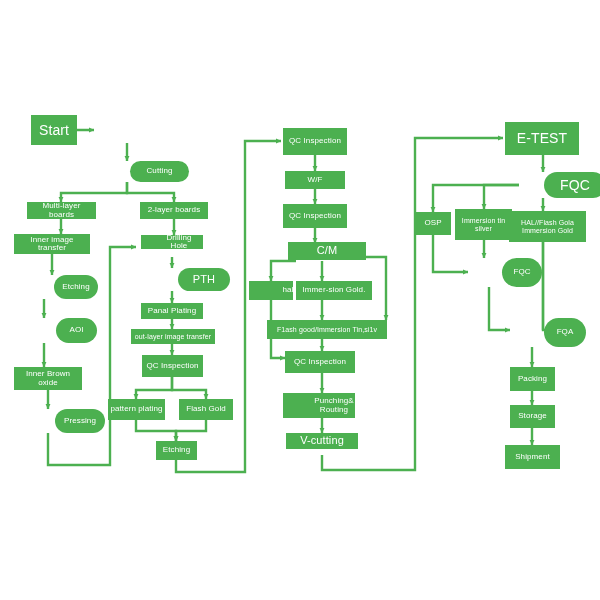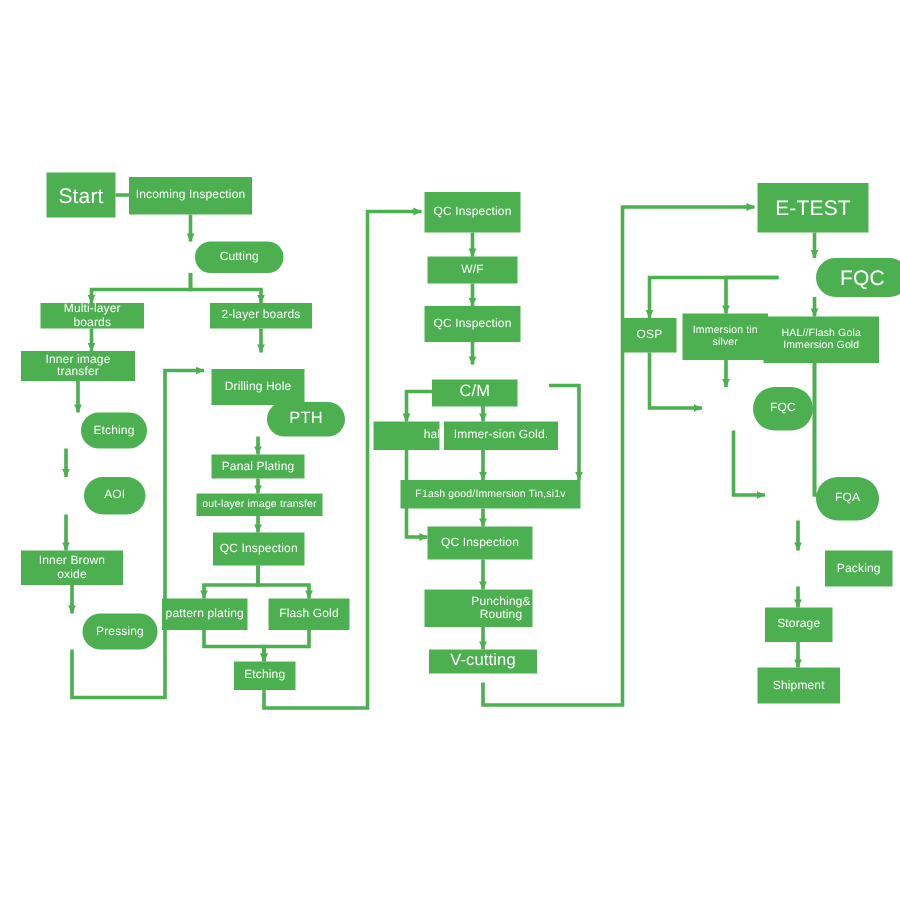--- a/index.html
+++ b/index.html
@@ -152,7 +152,6 @@
 
   <div class="node start" style="left:31px; top:115px; width:46px; height:30px;">Start</div>
 
-  <div class="node sm" style="left:86px; top:118px; width:82px; height:25px;">Incoming Inspection</div>
 
   <div class="node rounded sm" style="left:98px; top:161px; width:59px; height:21px;">Cutting</div>
 

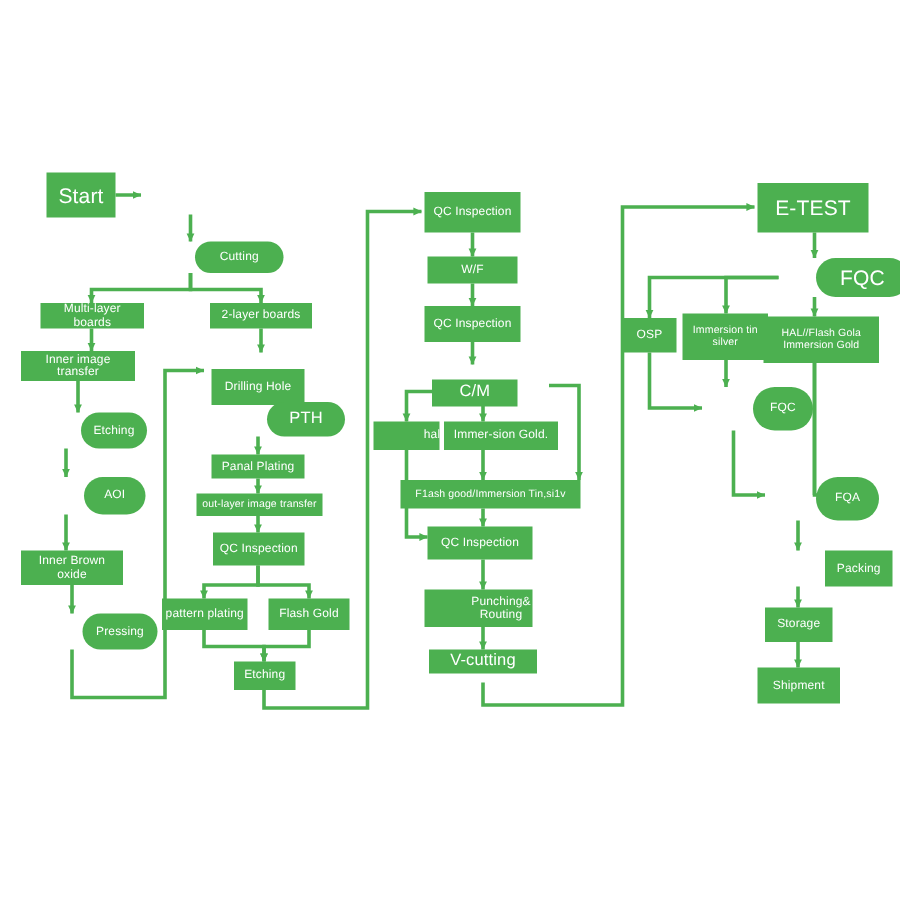--- a/index.html
+++ b/index.html
@@ -169,7 +169,7 @@
 
   <div class="node rounded sm" style="left:23px; top:409px; width:50px; height:24px;">Pressing</div>
 
-  <div class="node sm" style="left:141px; top:246px; width:62px; height:24px;">Drilling Hole</div>
+  <div class="node sm" style="left:141px; top:235px; width:62px; height:14px;padding-left:16px;">Drilling Hole</div>
 
   <div class="node rounded med" style="left:146px; top:268px; width:52px; height:23px;">PTH</div>
 

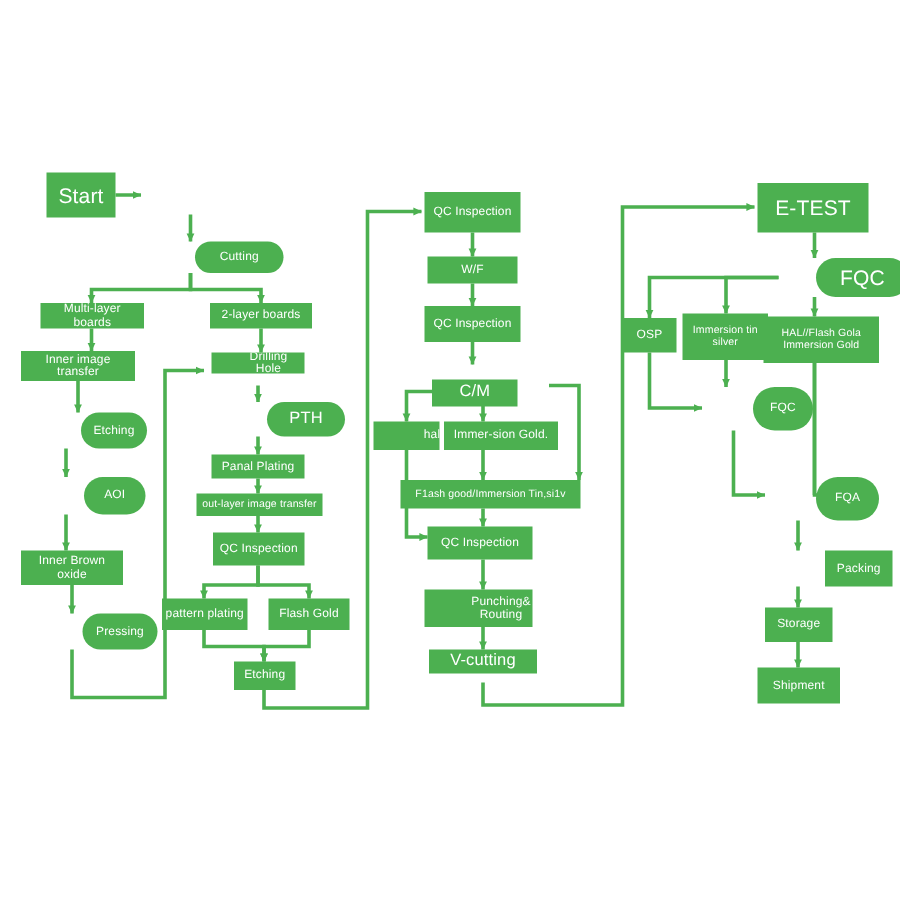--- a/index.html
+++ b/index.html
@@ -191,7 +191,7 @@
 
   <div class="node sm" style="left:283px; top:204px; width:64px; height:24px;">QC Inspection</div>
 
-  <div class="node med" style="left:288px; top:253px; width:57px; height:18px;">C/M</div>
+  <div class="node med" style="left:288px; top:242px; width:78px; height:18px;">C/M</div>
 
   <div class="node sm" style="left:249px; top:281px; width:44px; height:19px;padding-left:36px;">hal</div>
 

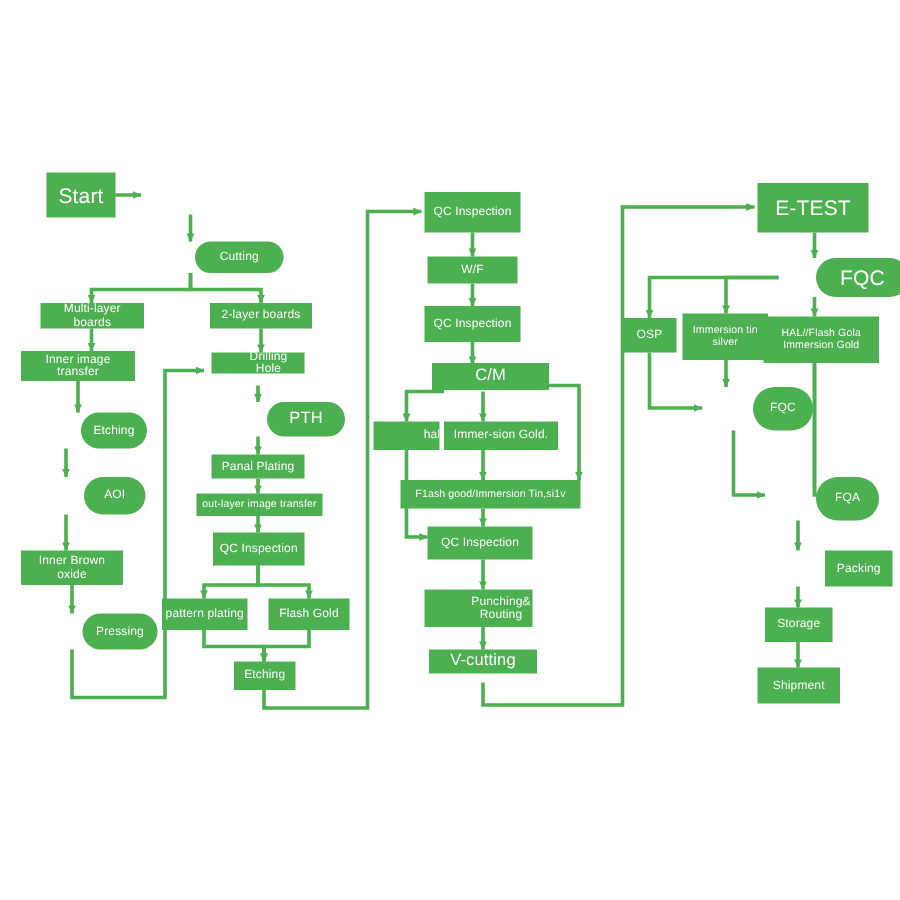--- a/index.html
+++ b/index.html
@@ -219,7 +219,7 @@
 
   <div class="node rounded sm" style="left:512px; top:318px; width:42px; height:29px;">FQA</div>
 
-  <div class="node sm" style="left:510px; top:367px; width:45px; height:24px;margin-left:40px;">Packing</div>
+  <div class="node sm" style="left:510px; top:367px; width:45px; height:24px;">Packing</div>
 
   <div class="node sm" style="left:510px; top:405px; width:45px; height:23px;">Storage</div>
 

